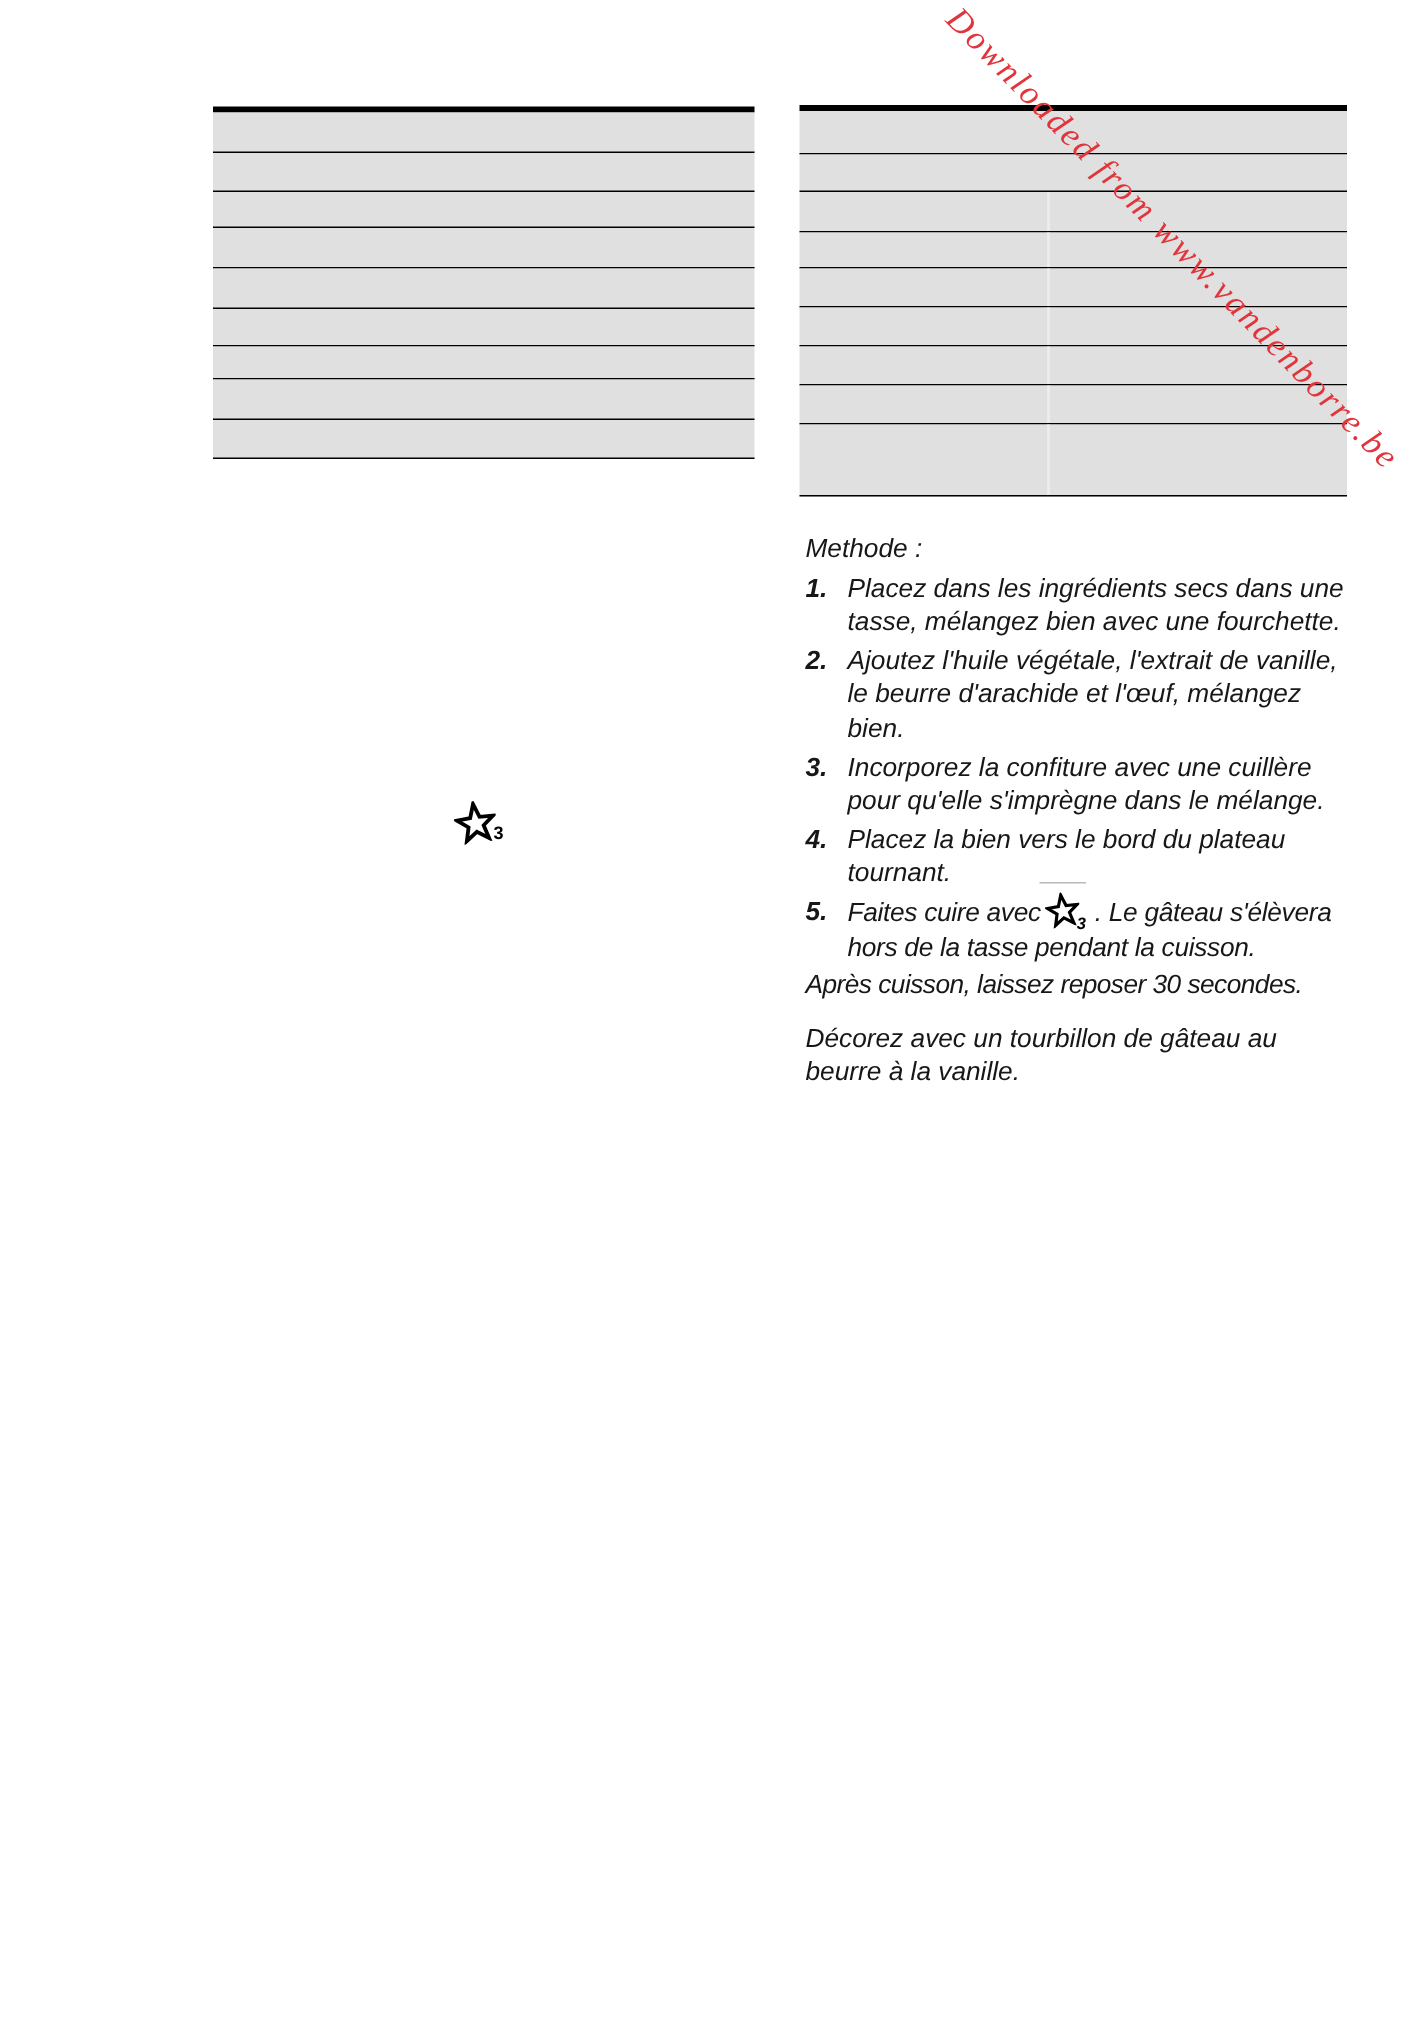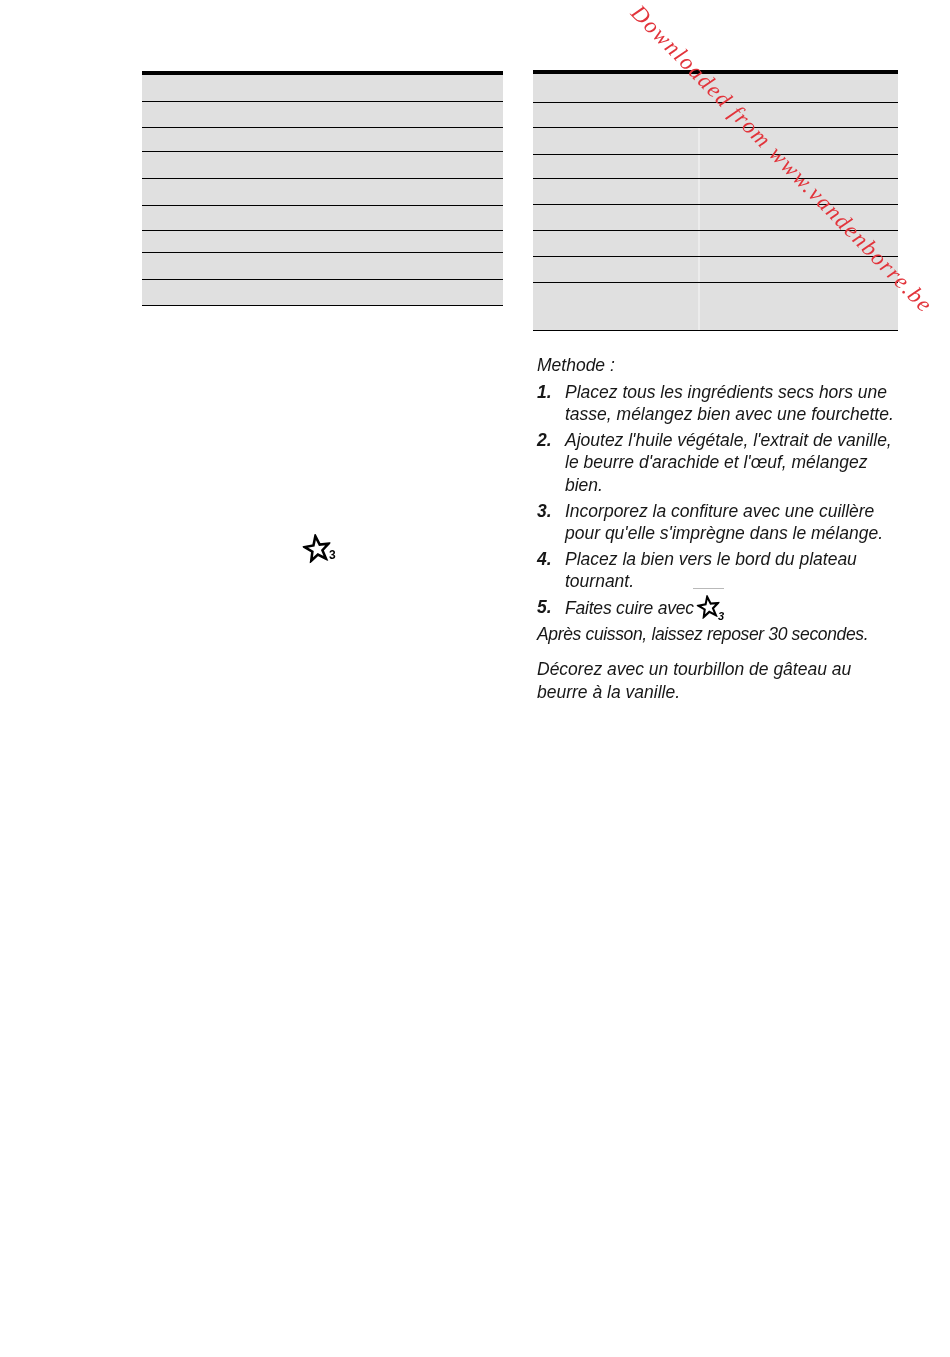--- a/index.html
+++ b/index.html
@@ -185,7 +185,7 @@
 
     <div class="step">
       <span class="step-num">1.</span>
-      <span class="step-text">Placez tous les ingrédients secs hors une tasse, mélangez bien avec une fourchette.</span>
+      <span class="step-text">Placez dans les ingrédients secs dans une tasse, mélangez bien avec une fourchette.</span>
     </div>
 
     <div class="step">

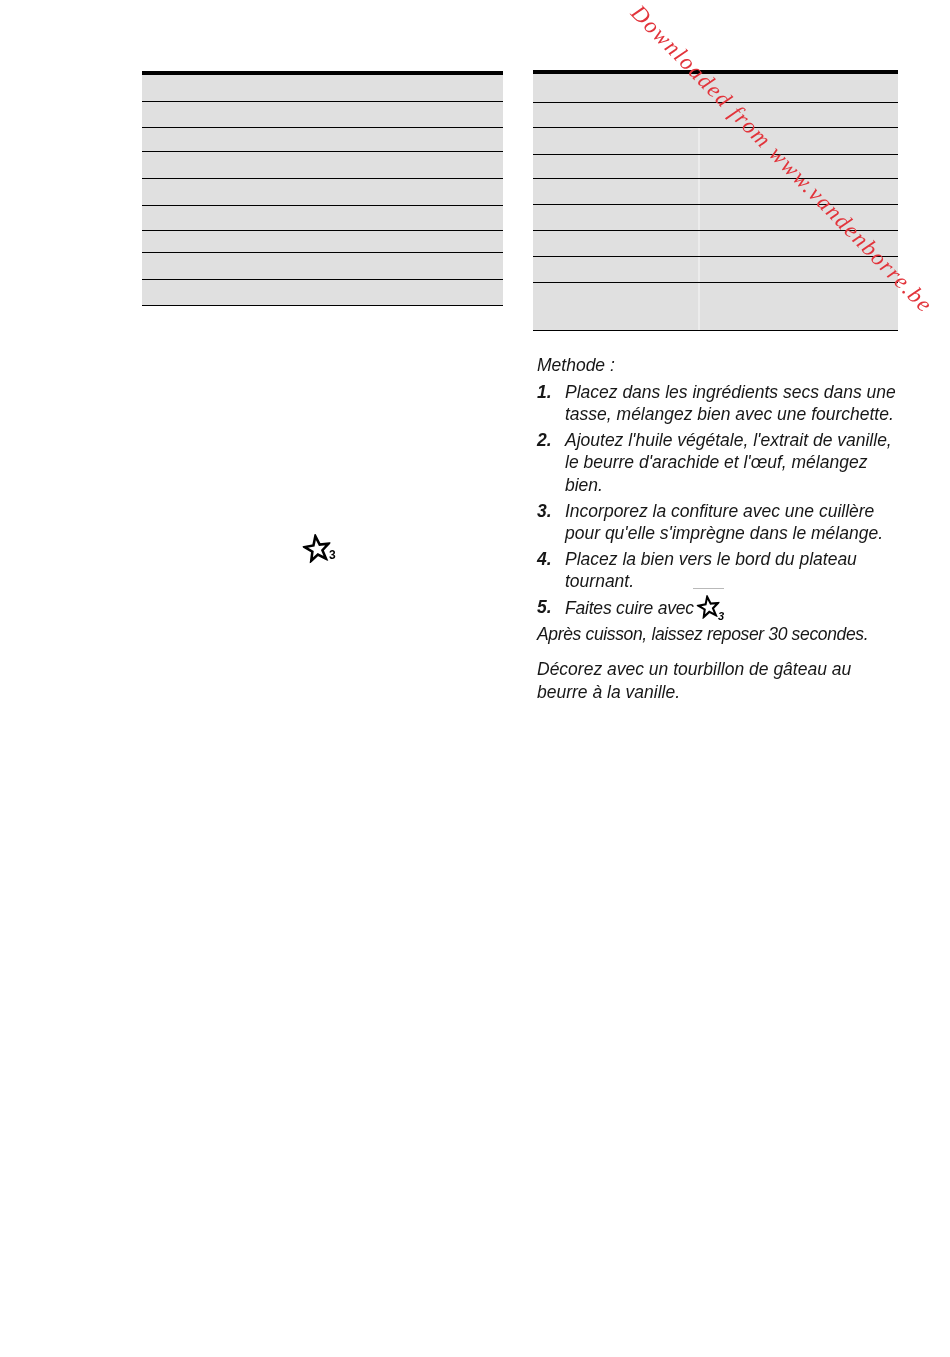--- a/index.html
+++ b/index.html
@@ -207,7 +207,7 @@
       <span class="step-num">5.</span>
       <span class="step-text"><span>Faites cuire avec</span><span class="inline-star"><span class="icon-overline"></span><svg width="23" height="23" viewBox="0 0 22 22">
               <path d="M11,1.6 L13.47,8.6 L20.51,8.91 L14.99,13.3 L16.88,20.3 L11,16.2 L5.12,20.3 L7.01,13.3 L1.49,8.91 L8.53,8.6 Z" fill="#ffffff" stroke="#000000" stroke-width="2" stroke-linejoin="miter"></path>
-            </svg><b class="star-sub">3</b></span></span>
+            </svg><b class="star-sub">3</b></span><span>. Le gâteau s'élèvera hors de la tasse pendant la cuisson.</span></span>
     </div>
 
     <div class="after-note">Après cuisson, laissez reposer 30 secondes.</div>

